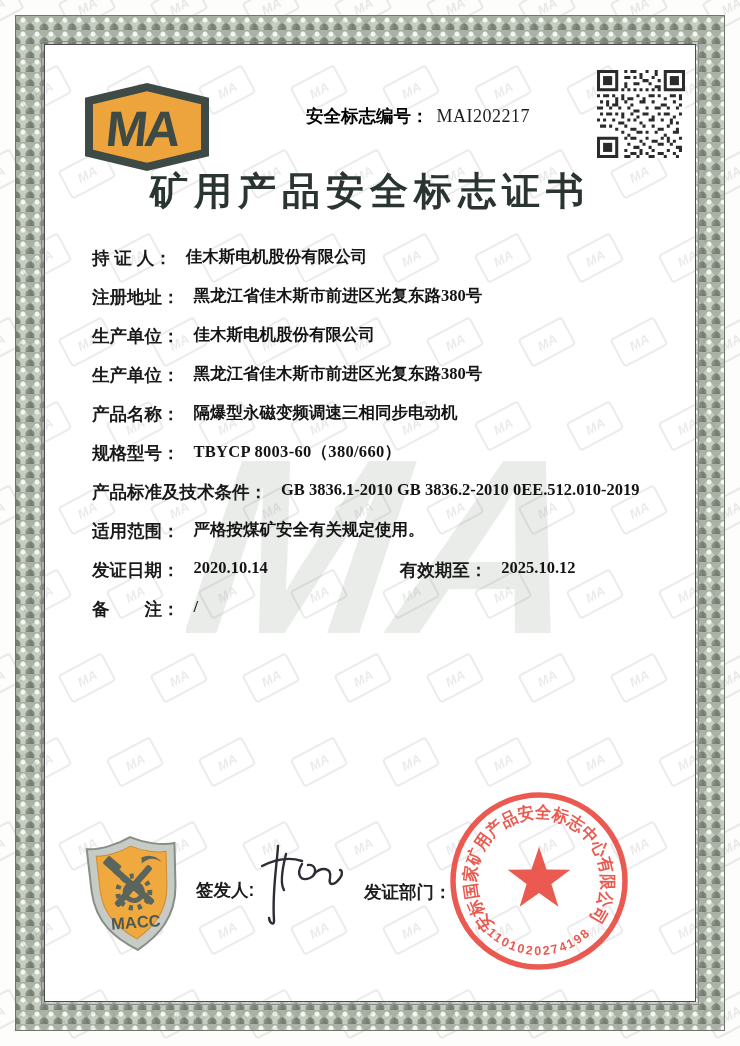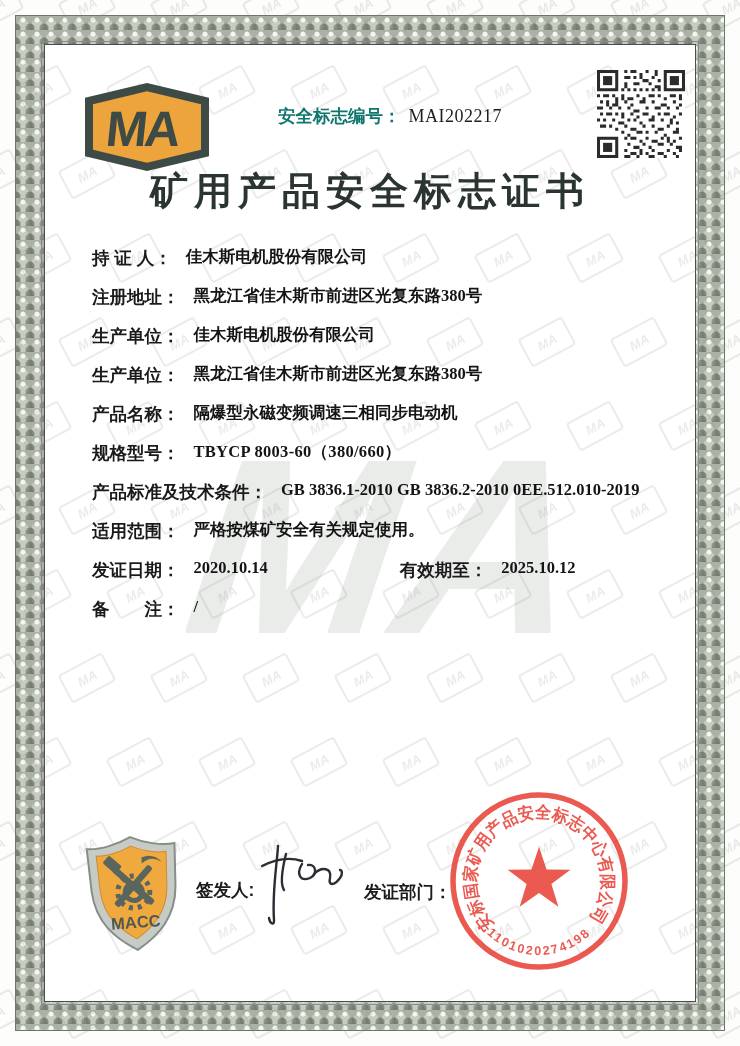--- a/index.html
+++ b/index.html
@@ -31,7 +31,7 @@
   
   .ma-badge{position:absolute;left:84px;top:82px;}
   .cert-no{position:absolute;left:278px;top:104px;white-space:nowrap;}
-  .cert-no .lbl{font:bold 17.5px "Liberation Sans",sans-serif;color:#0f766e;}
+  .cert-no .lbl{font:bold 17.5px "Liberation Sans",sans-serif;color:#000000;margin-left:28px;}
   .cert-no .val{font:18px "Liberation Serif",serif;color:#1e1e1e;margin-left:8px;letter-spacing:.5px;}
   .qr{position:absolute;left:597px;top:70px;}
 

